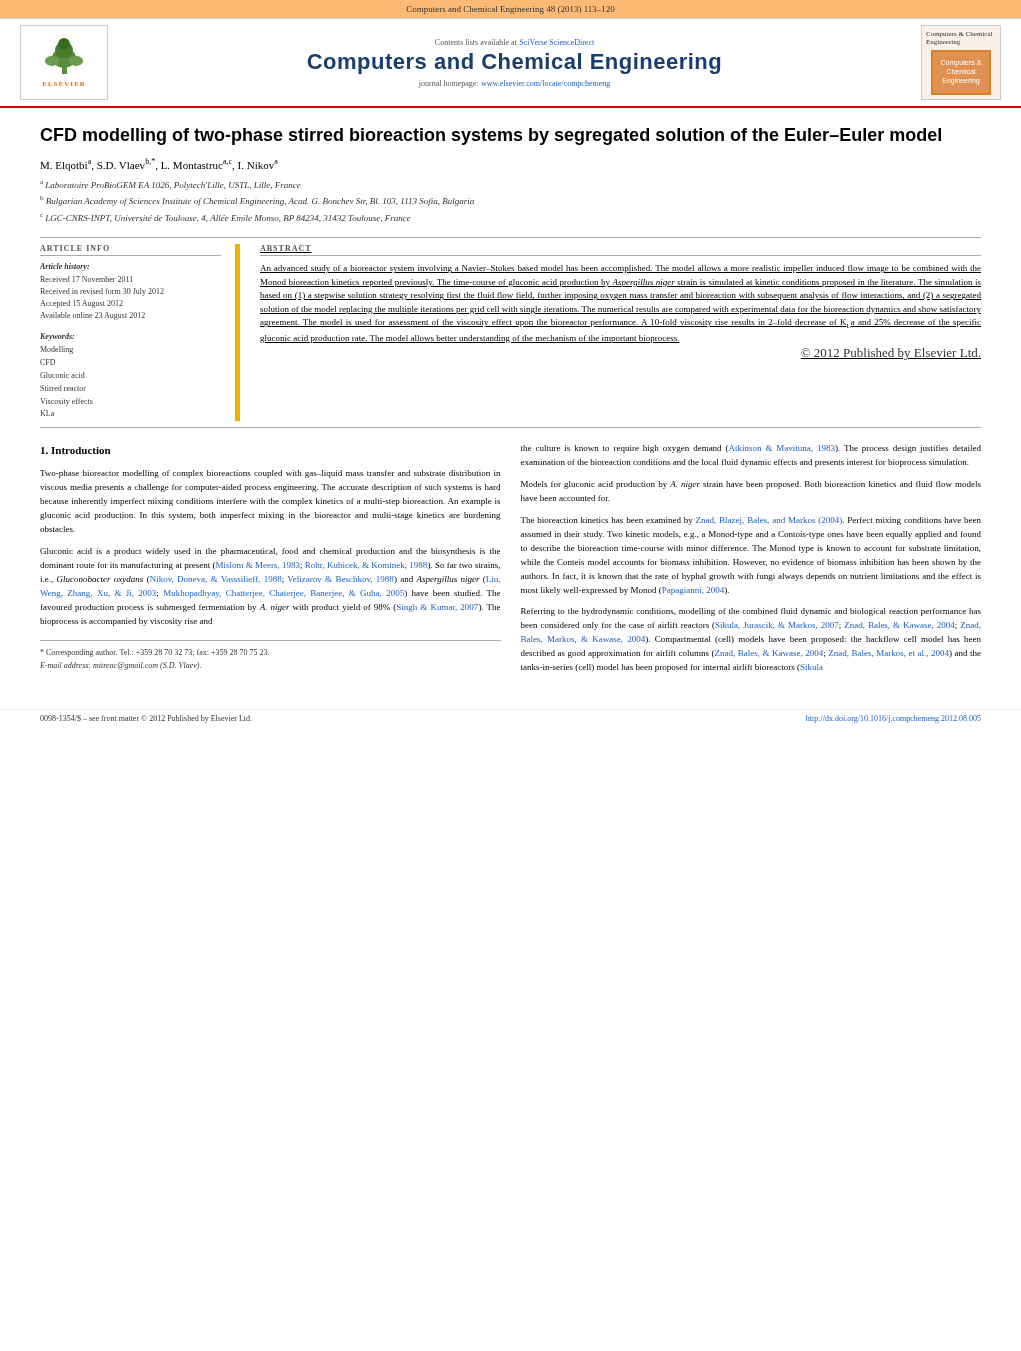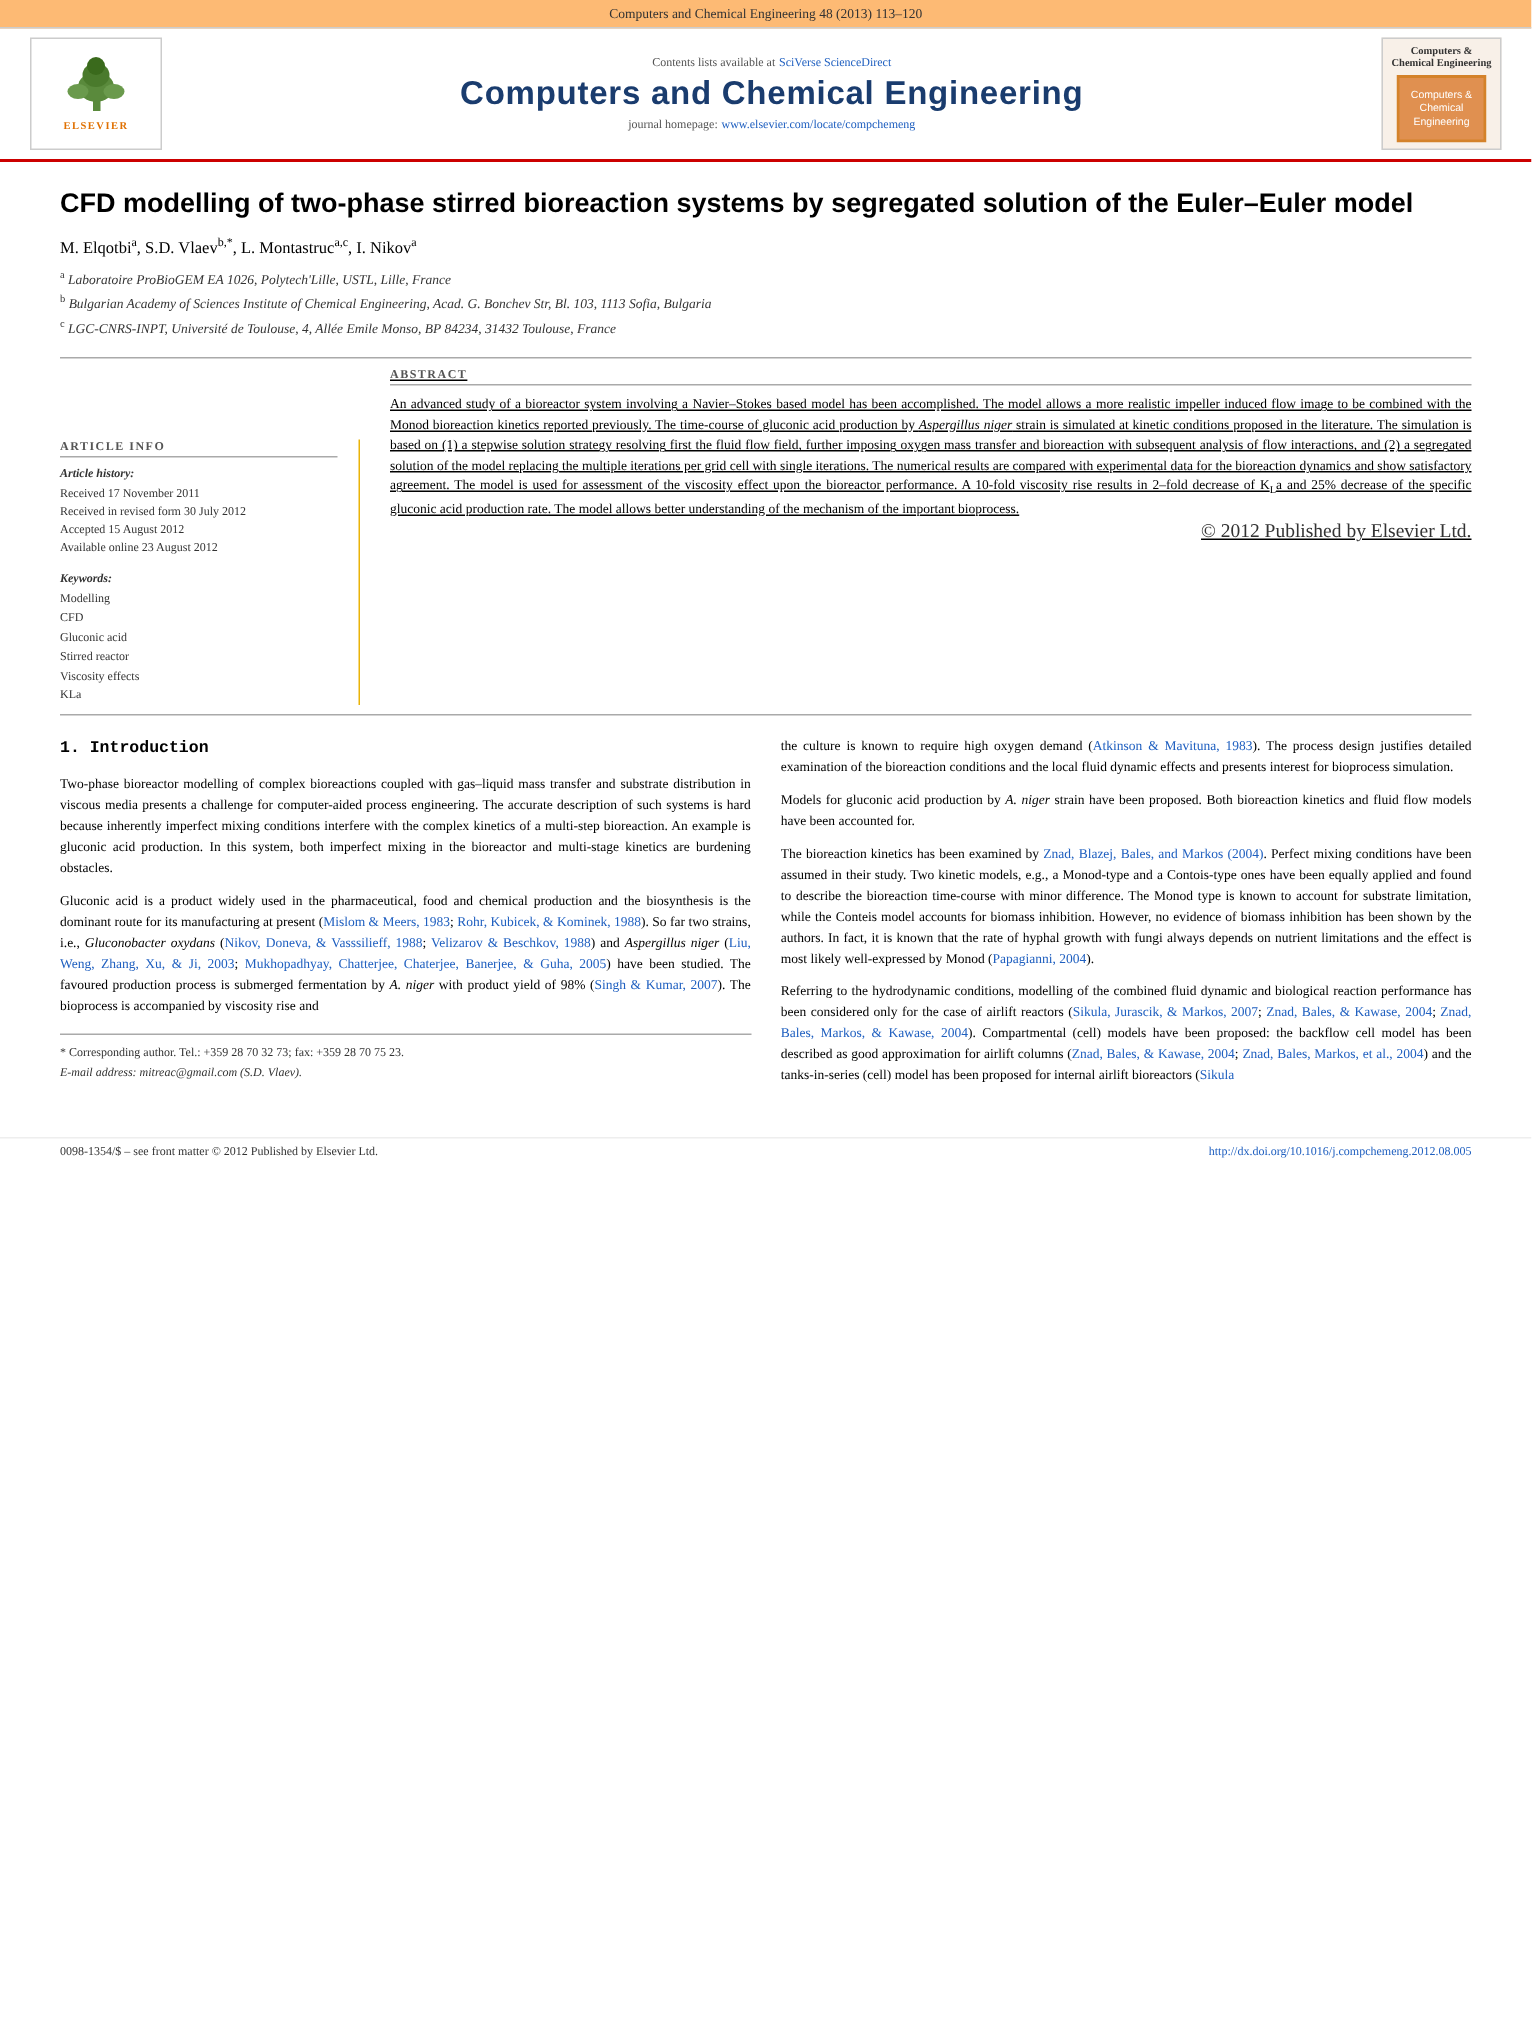--- a/index.html
+++ b/index.html
@@ -109,8 +109,7 @@
     }
     .journal-logo-title {
       font-size: 7px;
-      font-weight: bold;
-      text-align: center;
+      font-weight: normal;
       color: #333;
       line-height: 1.2;
     }

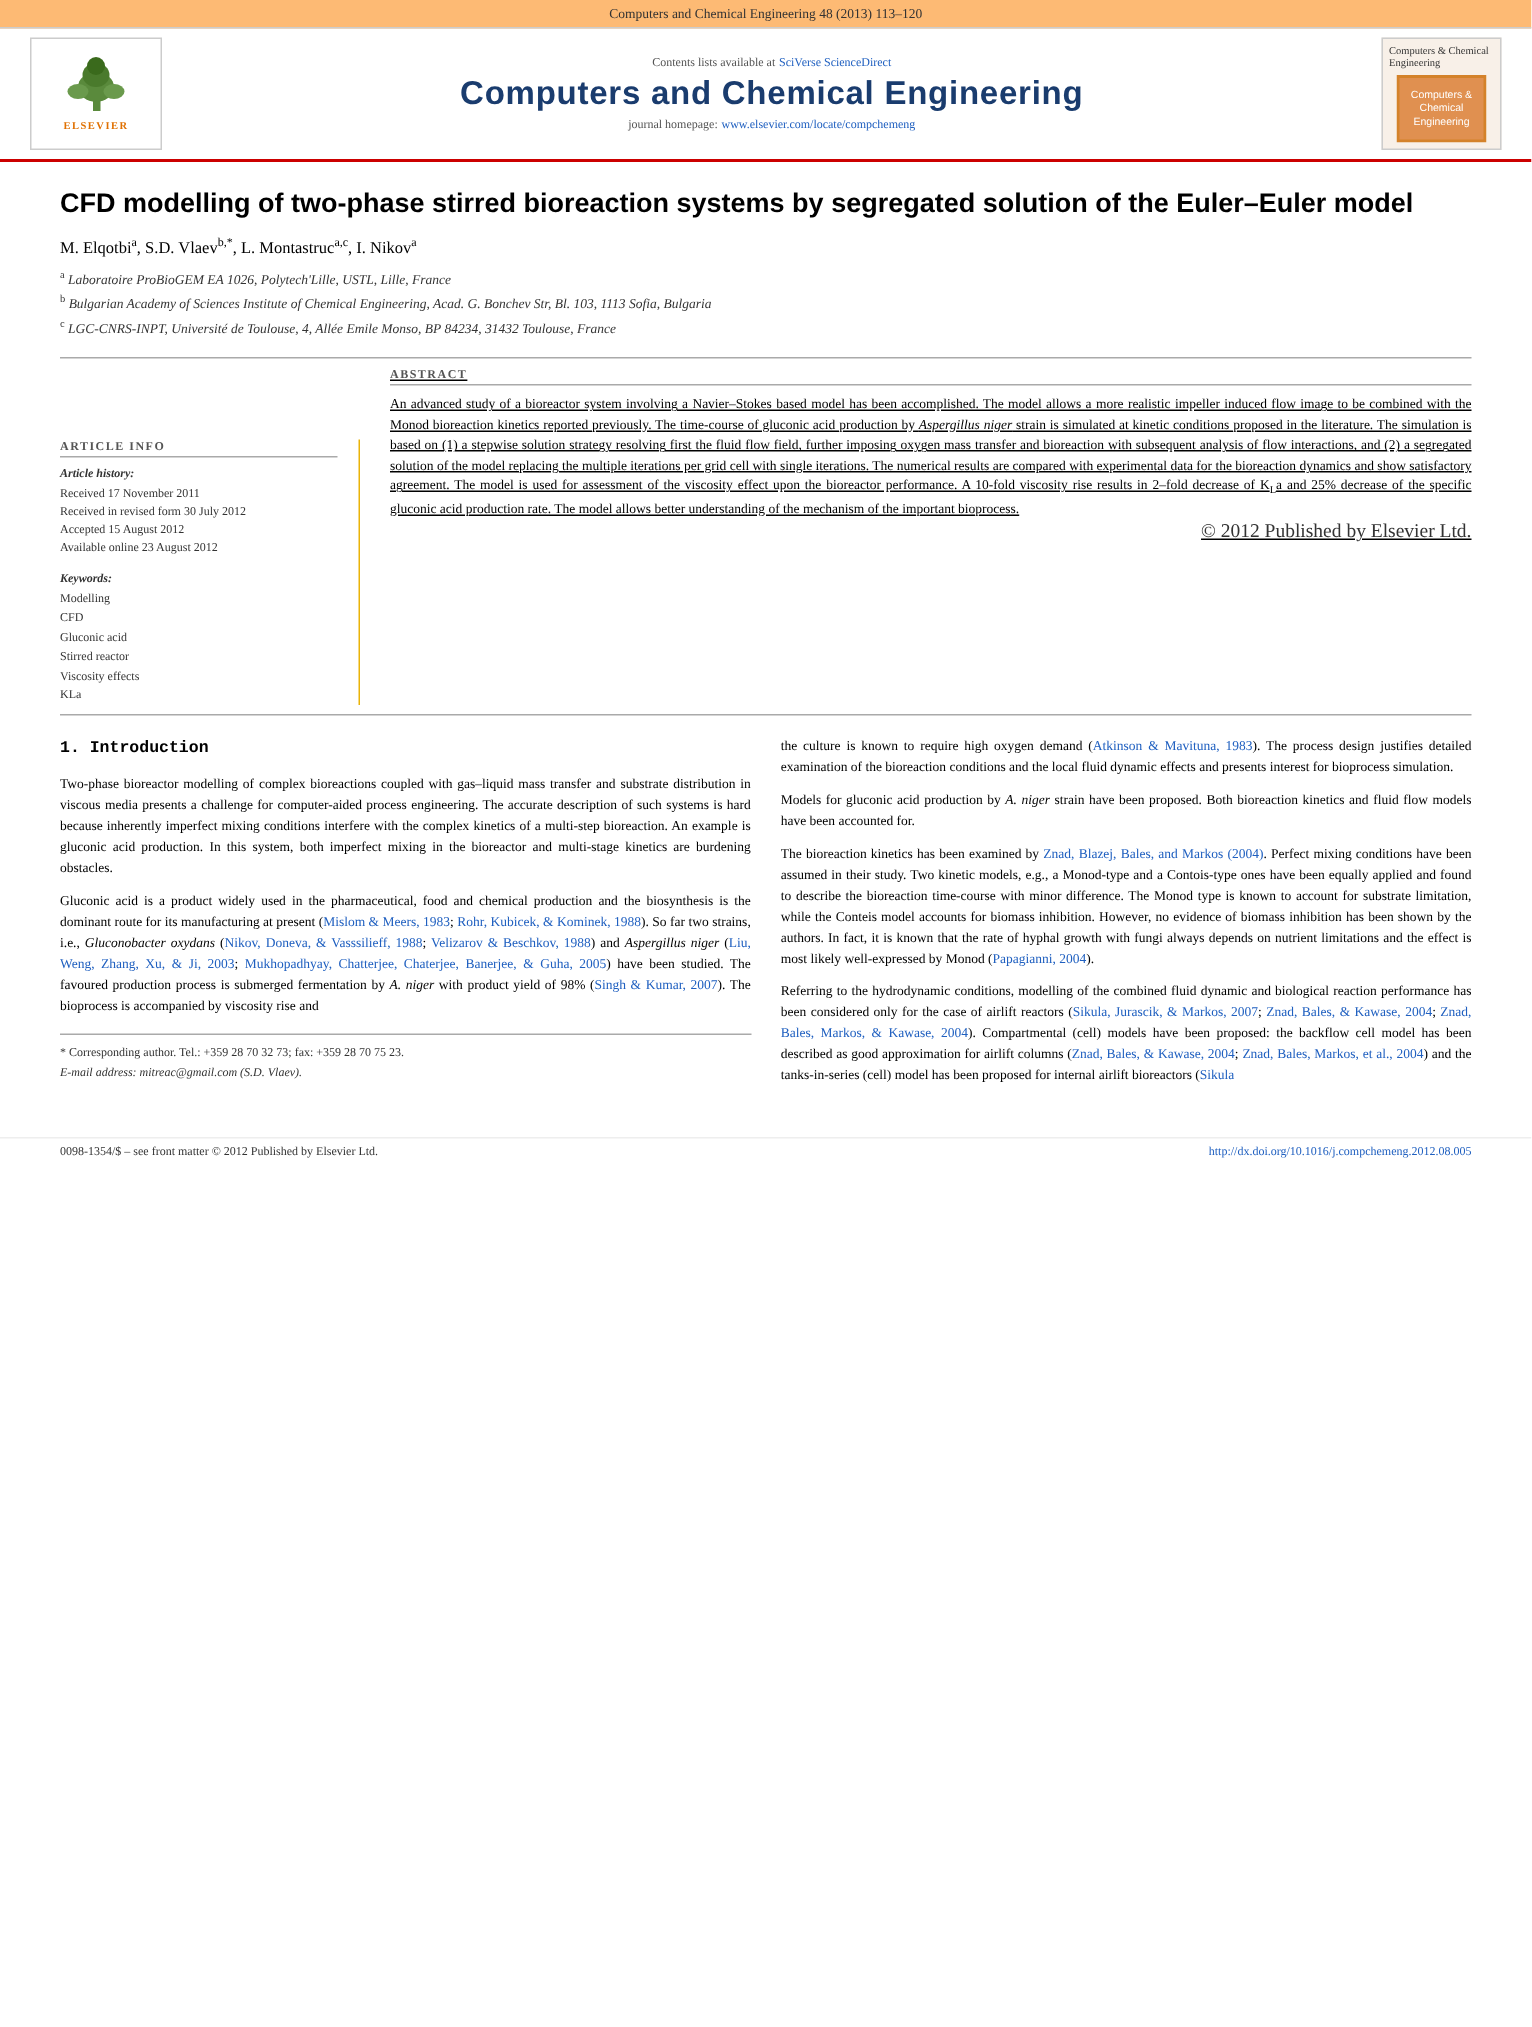--- a/index.html
+++ b/index.html
@@ -175,9 +175,8 @@
     .article-info {
       width: 200px;
       flex-shrink: 0;
-      border-right: 1px solid #eab308;
+      border-right: 5px solid #eab308;
       padding-right: 14px;
-      margin-top: 48px;
     }
 
     .info-section-title {

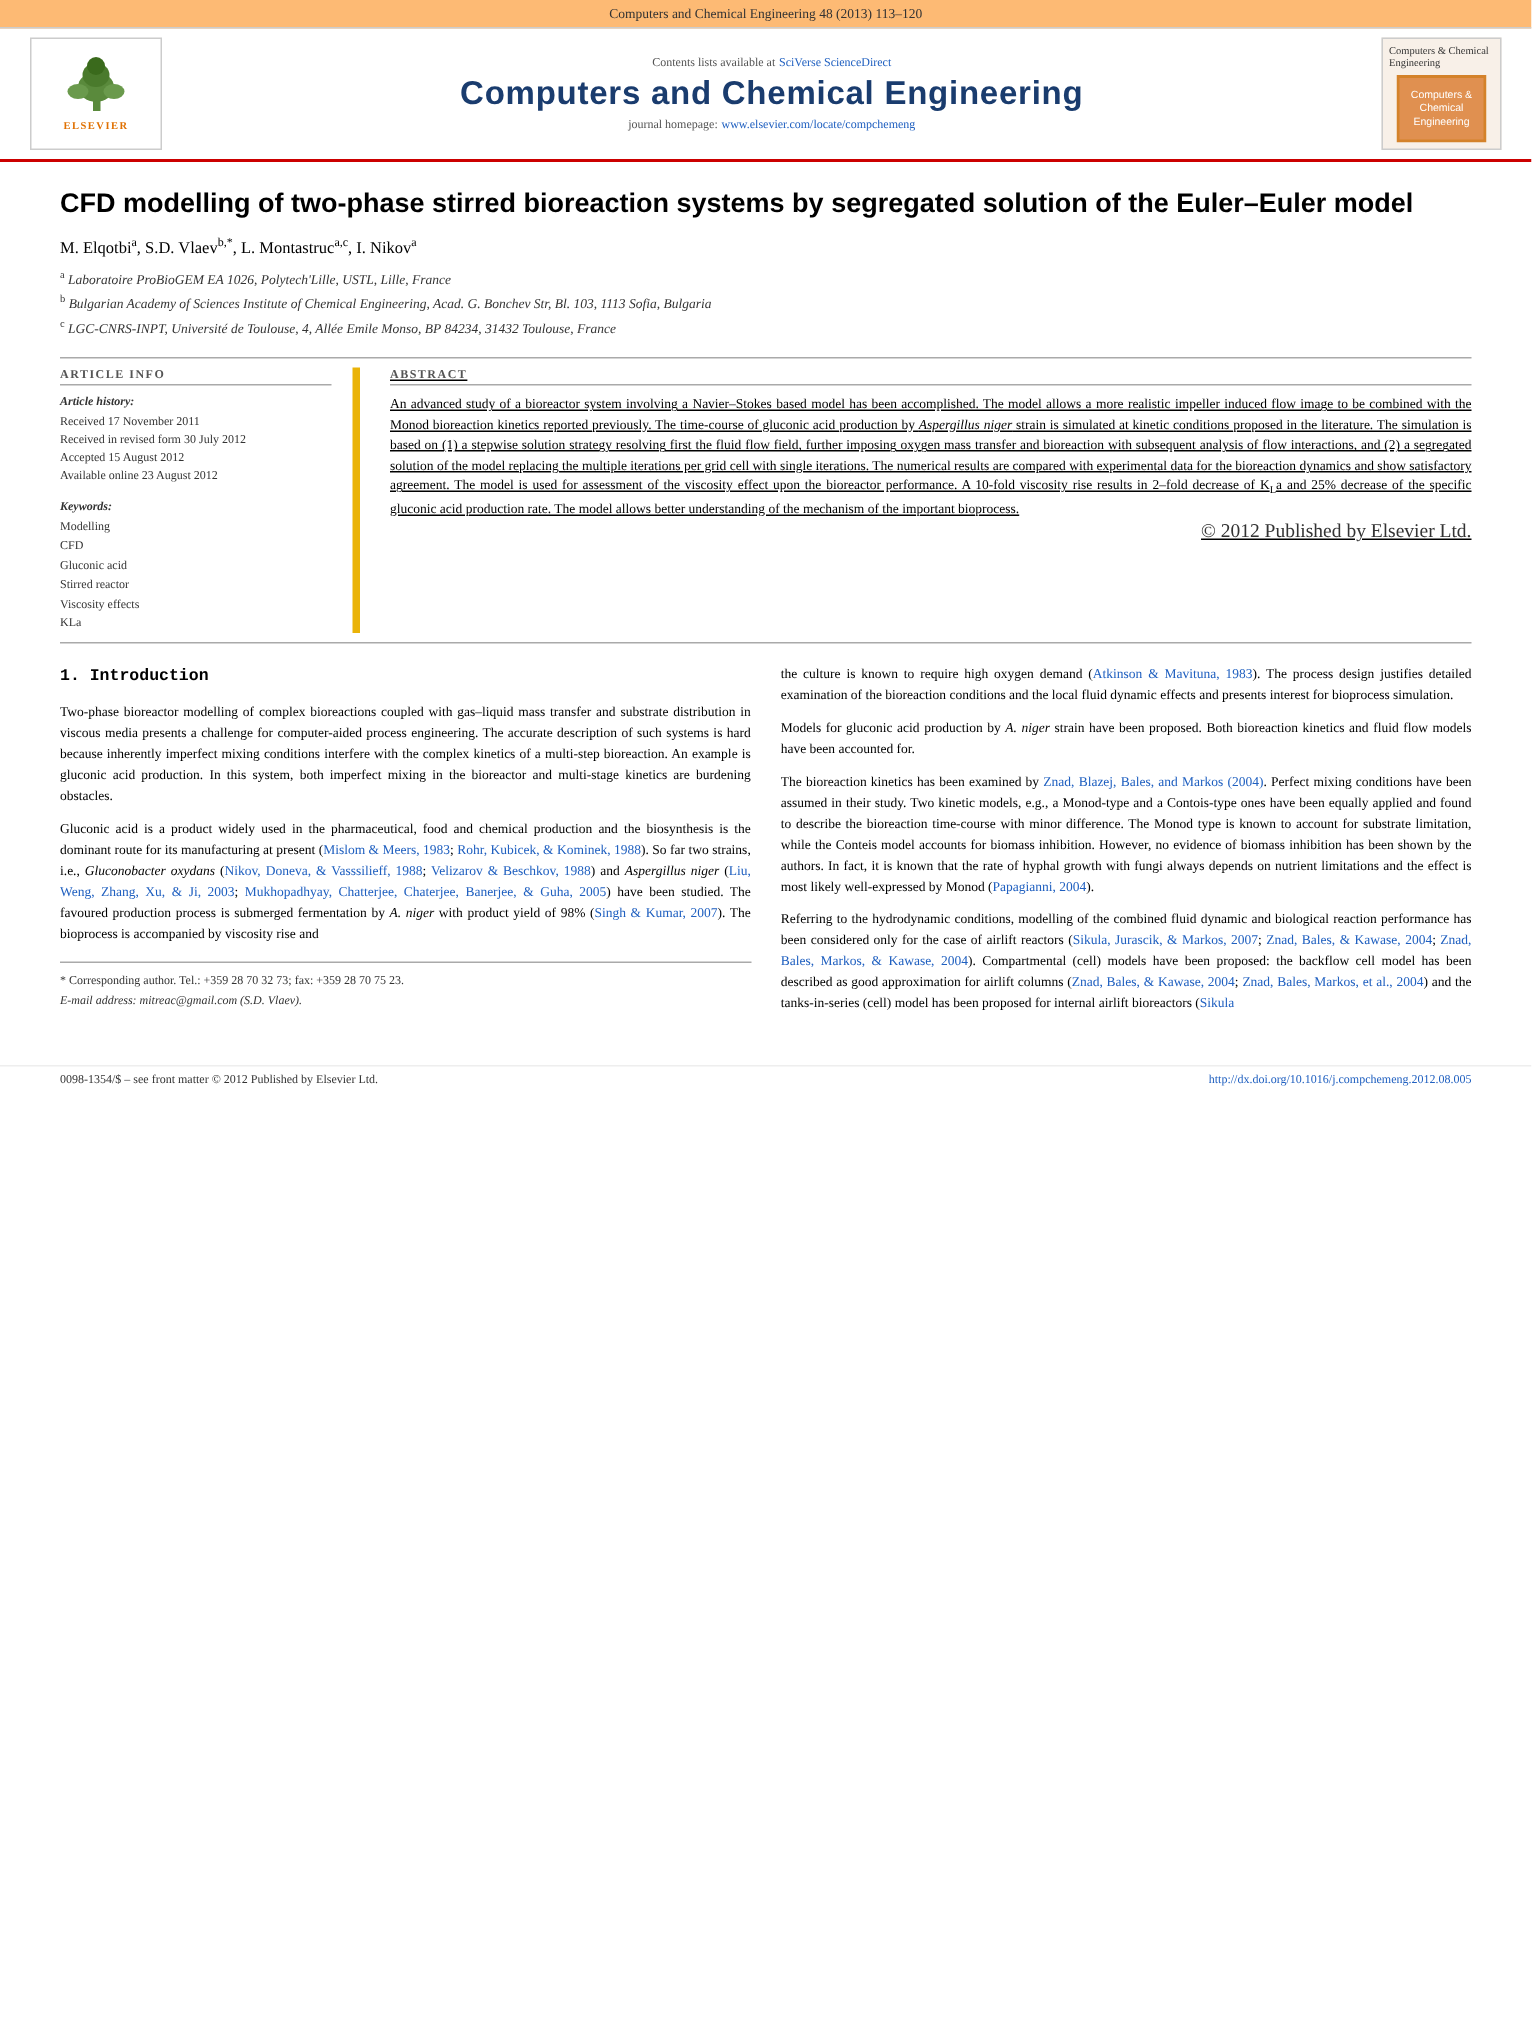--- a/index.html
+++ b/index.html
@@ -263,7 +263,7 @@
       font-weight: bold;
       color: #000;
       margin-bottom: 8px;
-      font-family: Liberation Mono, monospace;
+      font-family: Liberation Serif, serif;
     }
 
     .body-para {

